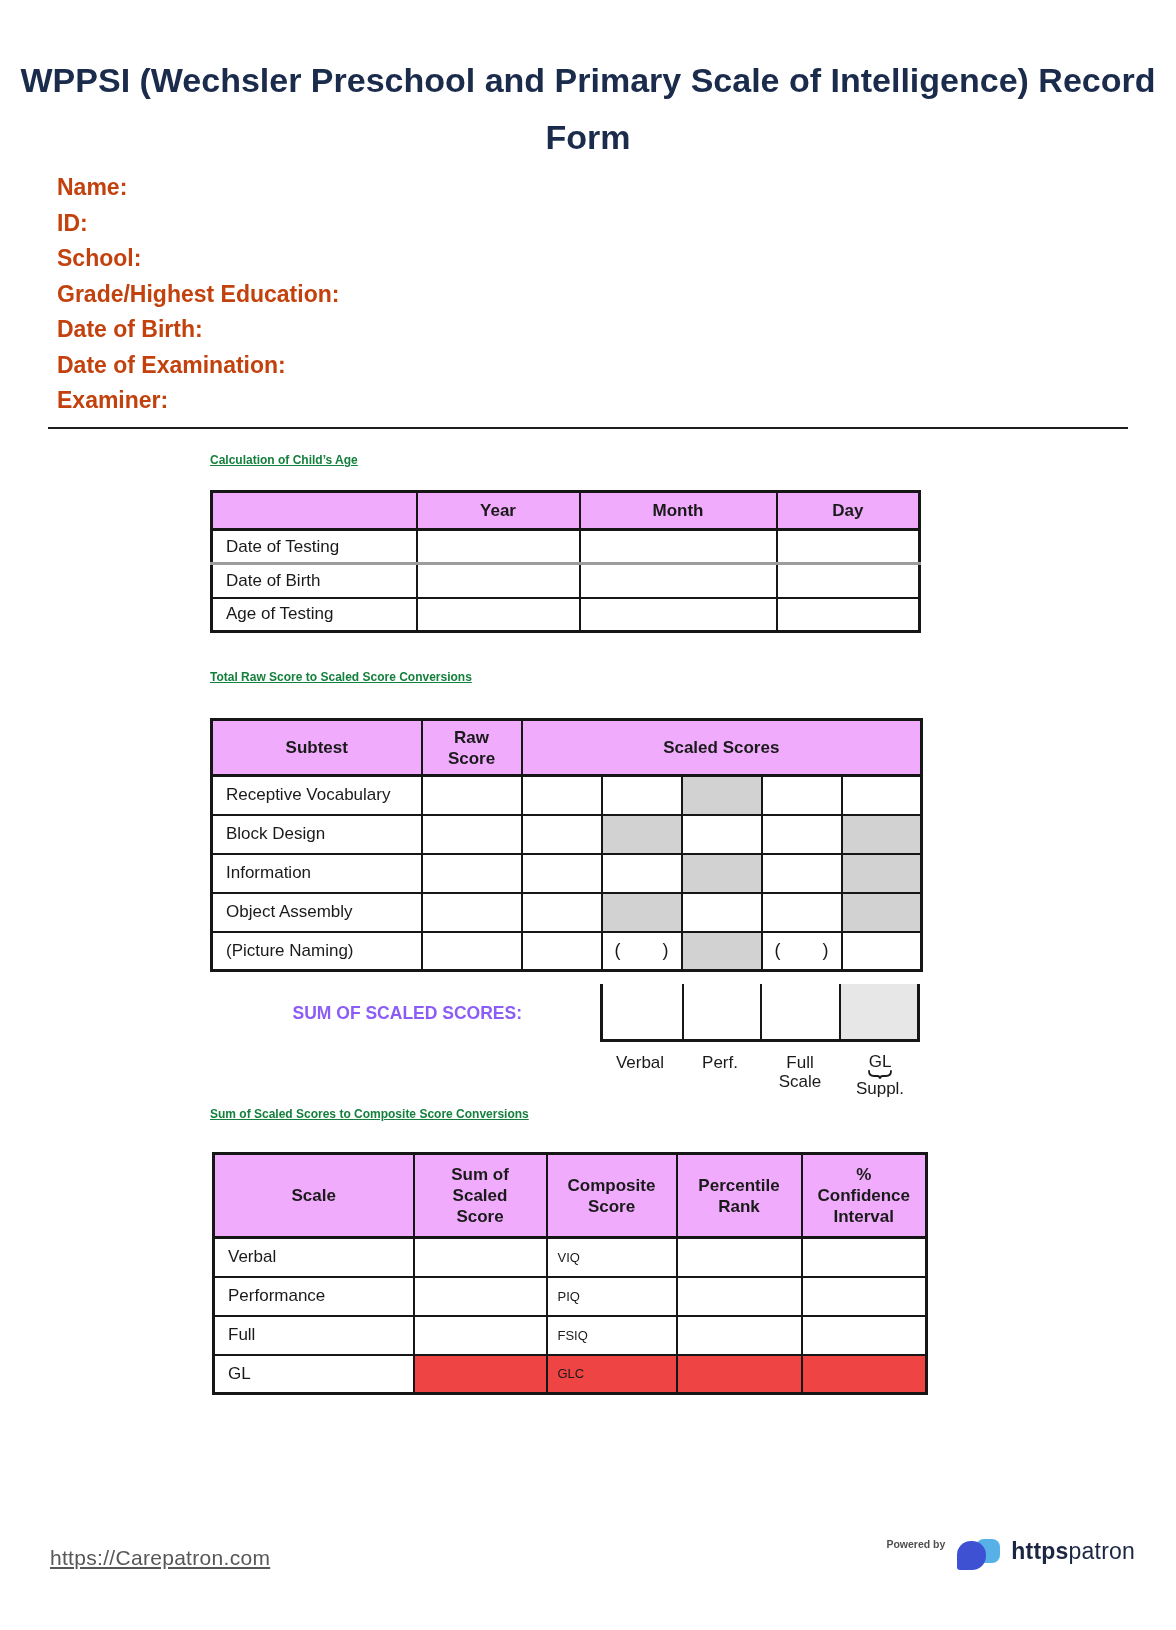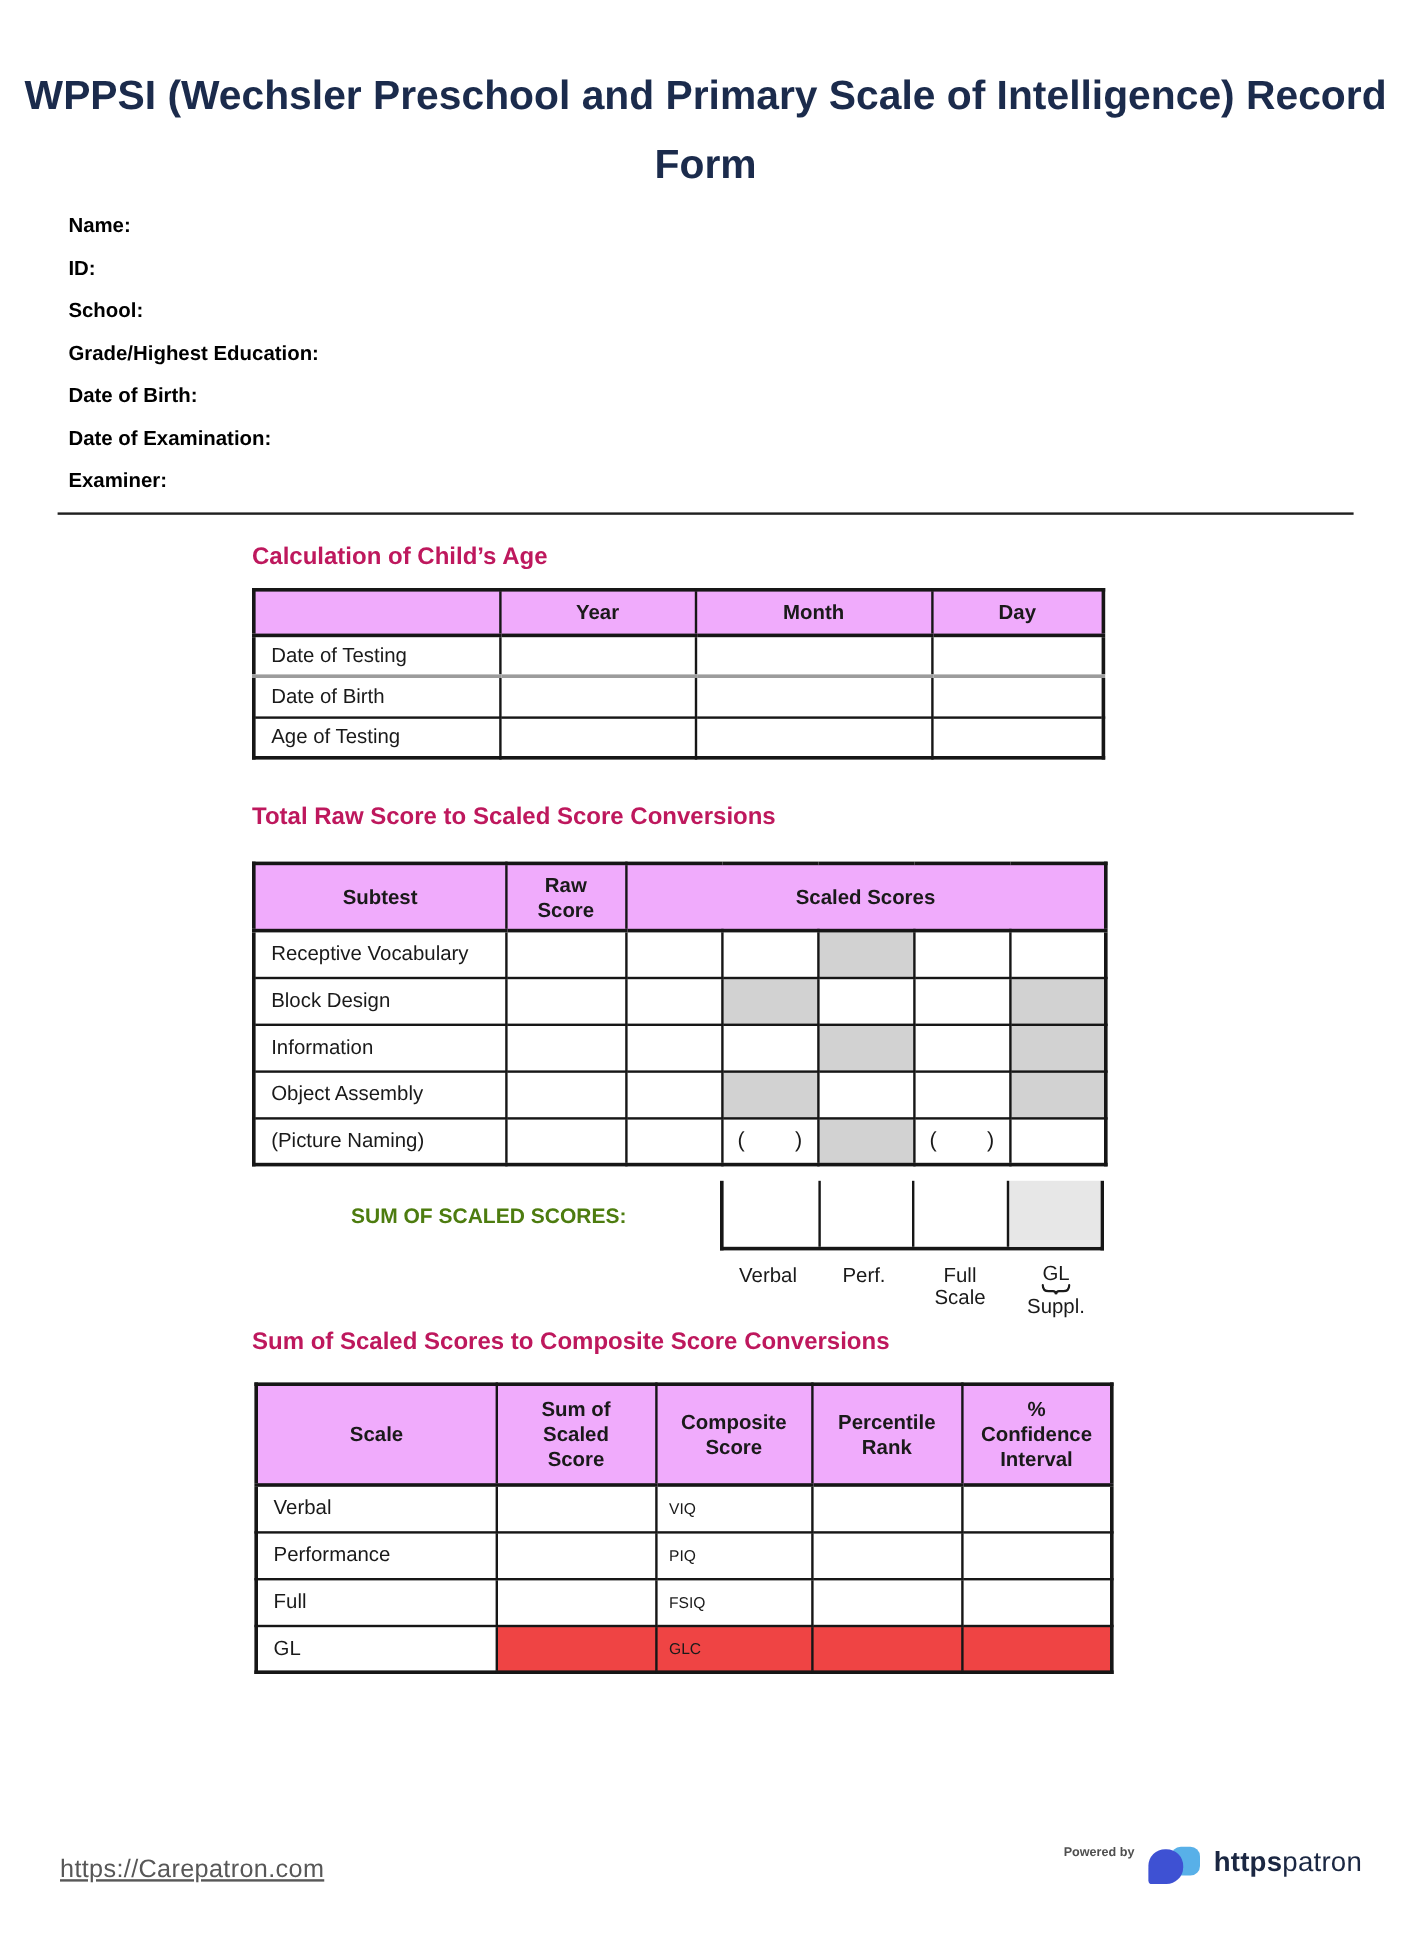--- a/index.html
+++ b/index.html
@@ -13,7 +13,7 @@
     font-size:34px; font-weight:bold; color:#1b2b4c; line-height:57px;
   }
   .fields { position:absolute; top:179px; left:57px; }
-  .field { font-size:17px; font-weight:bold; line-height:17.5px; margin-bottom:18px; color:#000000; }
+  .field { font-size:23px; font-weight:bold; line-height:17.5px; margin-bottom:18px; color:#c2410c; }
   .divider { position:absolute; top:427px; left:48px; width:1080px; border-top:2px solid #1f1f1f; }
   .heading { position:absolute; font-size:20px; font-weight:bold; color:#be185d; }
   .h-age  { top:453px; left:210px; }

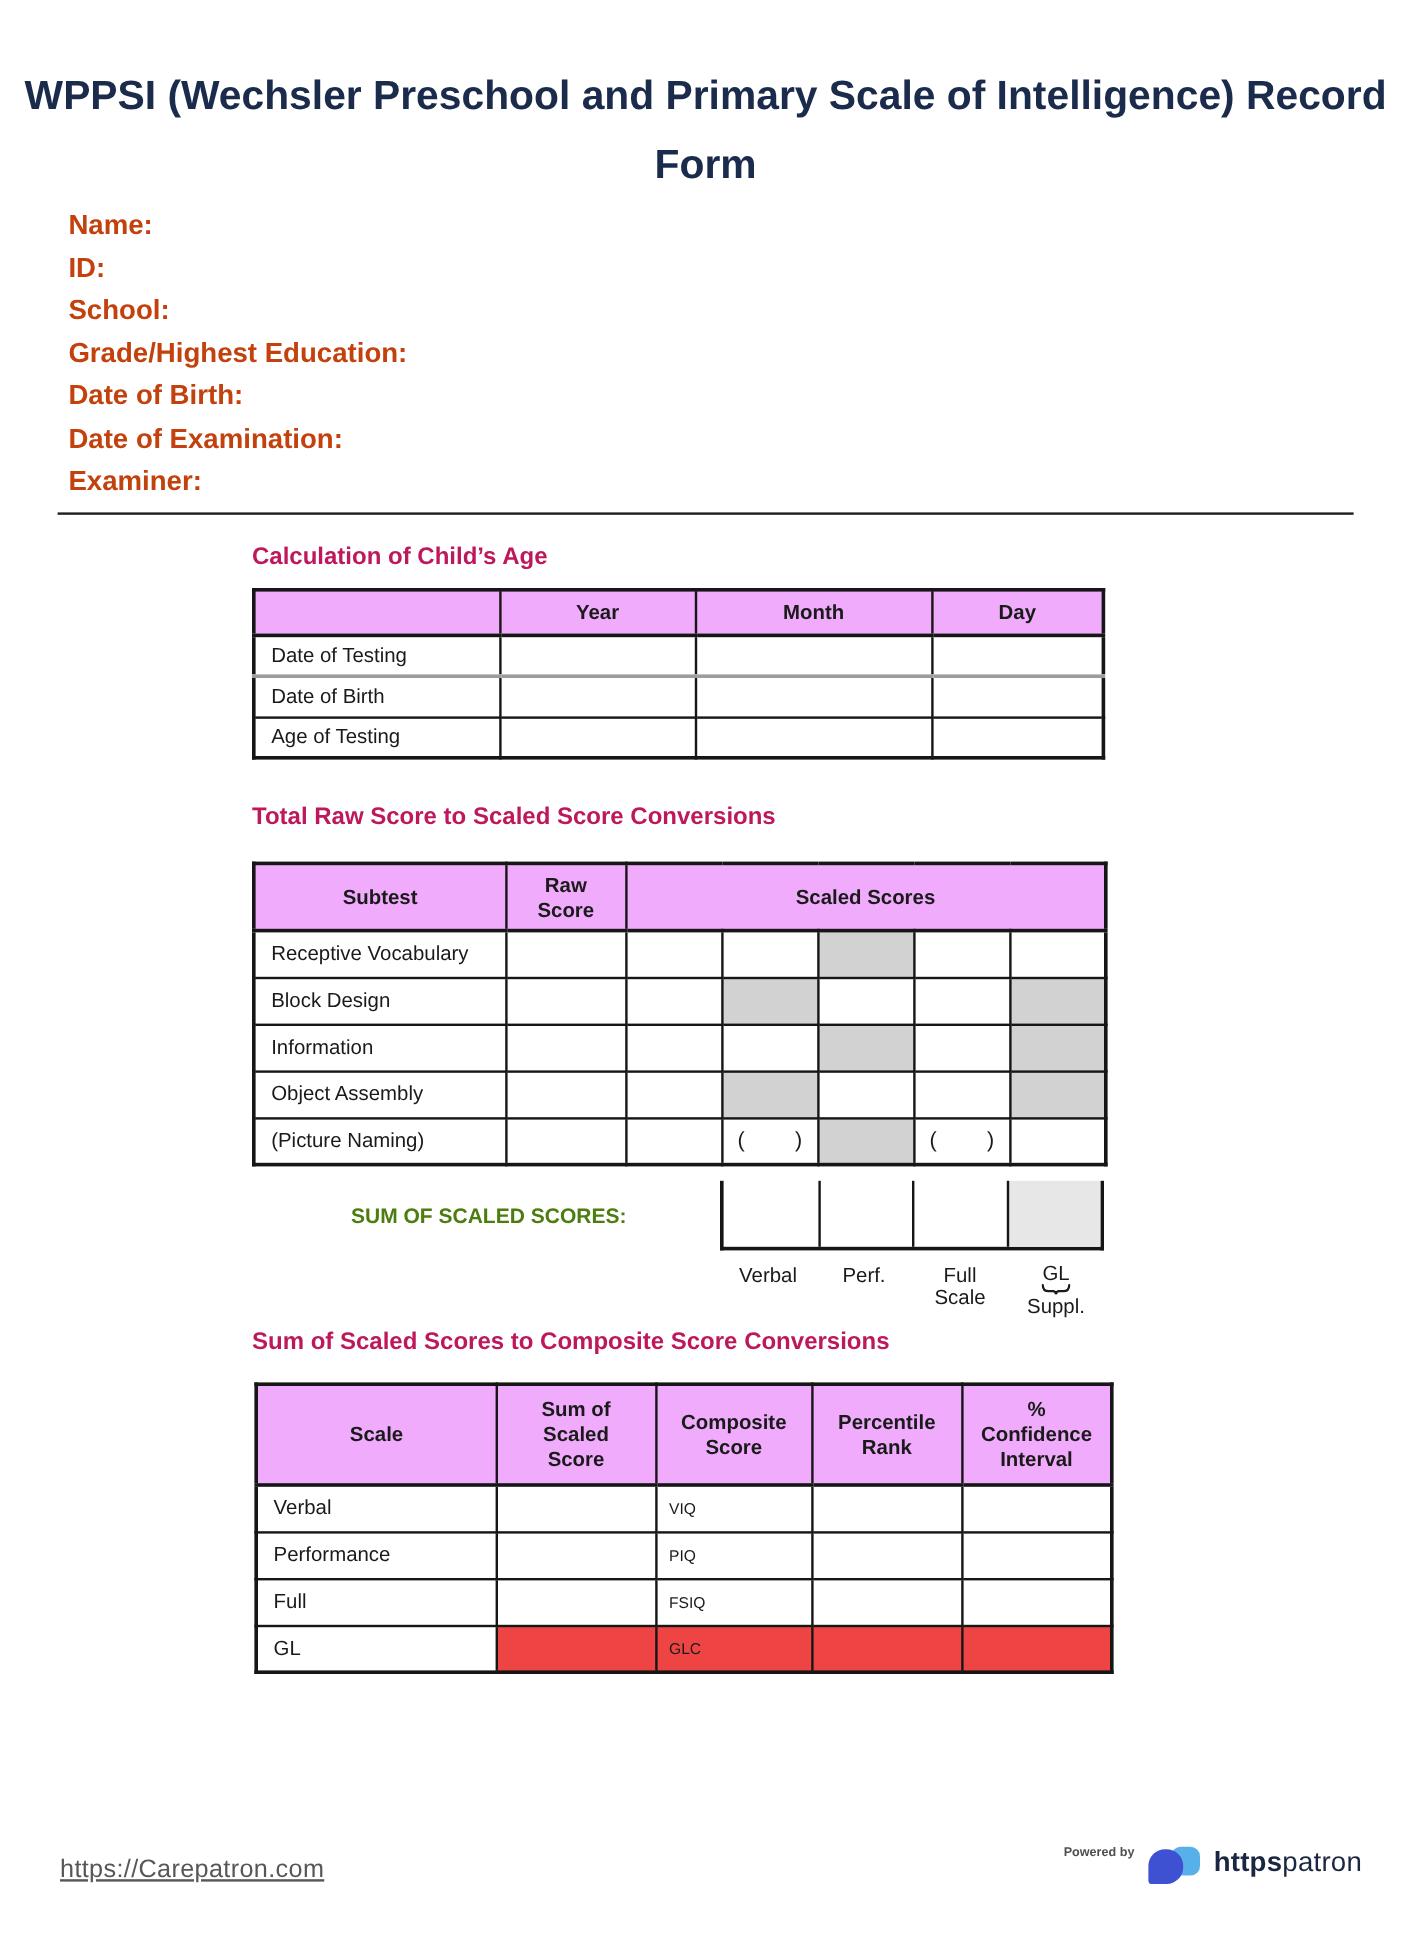--- a/index.html
+++ b/index.html
@@ -15,7 +15,7 @@
   .fields { position:absolute; top:179px; left:57px; }
   .field { font-size:23px; font-weight:bold; line-height:17.5px; margin-bottom:18px; color:#c2410c; }
   .divider { position:absolute; top:427px; left:48px; width:1080px; border-top:2px solid #1f1f1f; }
-  .heading { position:absolute; font-size:20px; font-weight:bold; color:#be185d; }
+  .heading { position:absolute; font-size:12px; font-weight:bold; color:#15803d;text-decoration:underline; }
   .h-age  { top:453px; left:210px; }
   .h-raw  { top:670px; left:210px; }
   .h-comp { top:1107px; left:210px; }

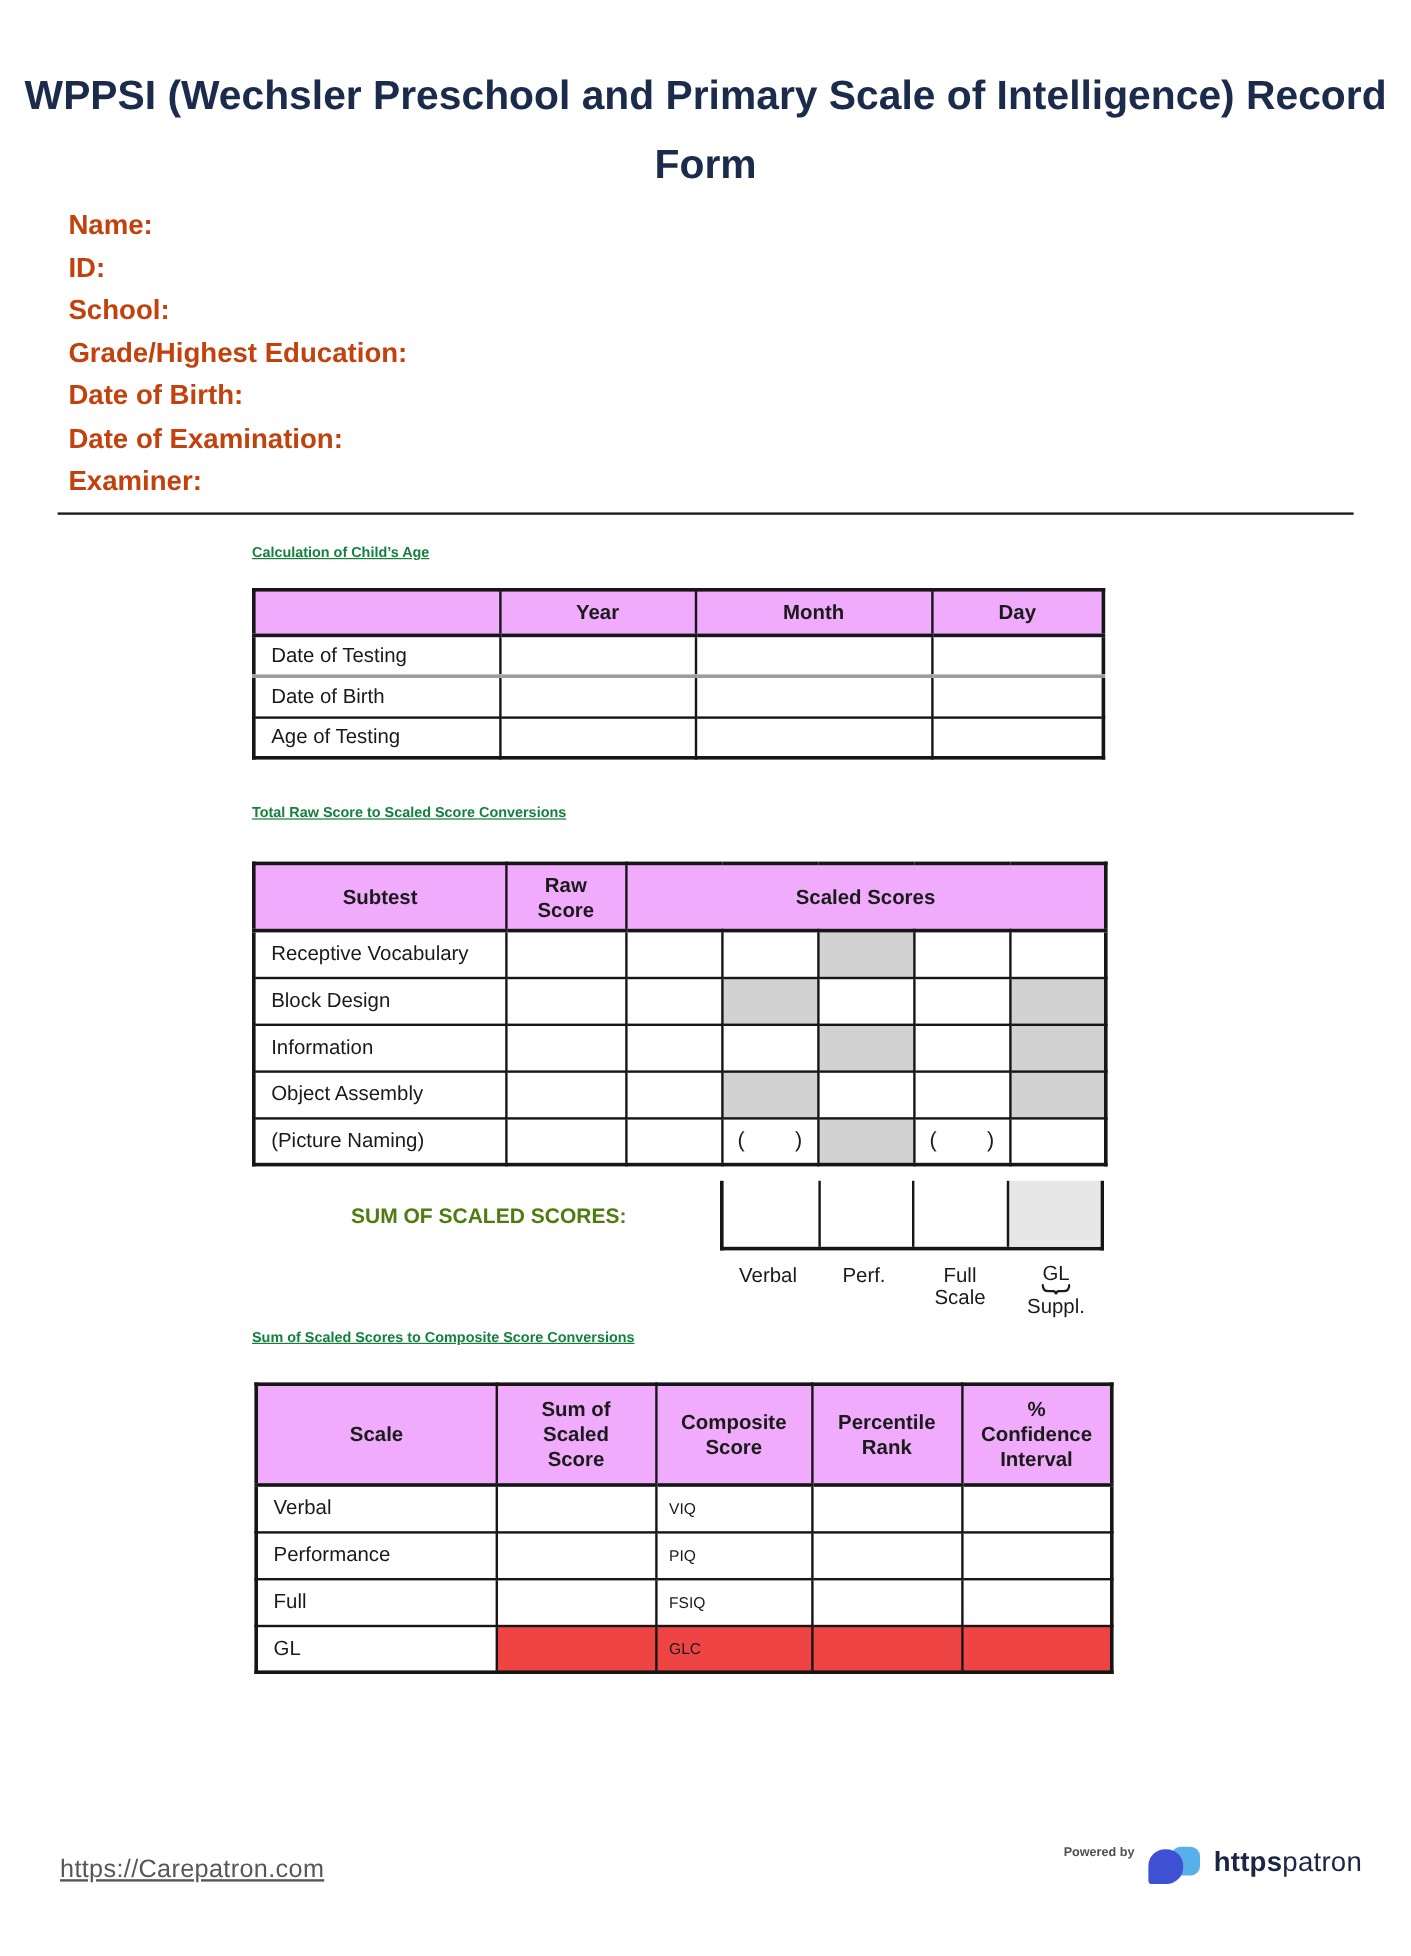--- a/index.html
+++ b/index.html
@@ -43,7 +43,7 @@
   .sum-label {
     position:absolute; top:984px; left:210px; width:312px; height:58px;
     display:flex; align-items:center; justify-content:flex-end;
-    font-size:17.5px; font-weight:bold; color:#4d7c0f;
+    font-size:17.5px; font-weight:bold; color:#8b5cf6;
   }
   .sum-boxes {
     position:absolute; top:984px; left:600px; width:320px; height:58px;

